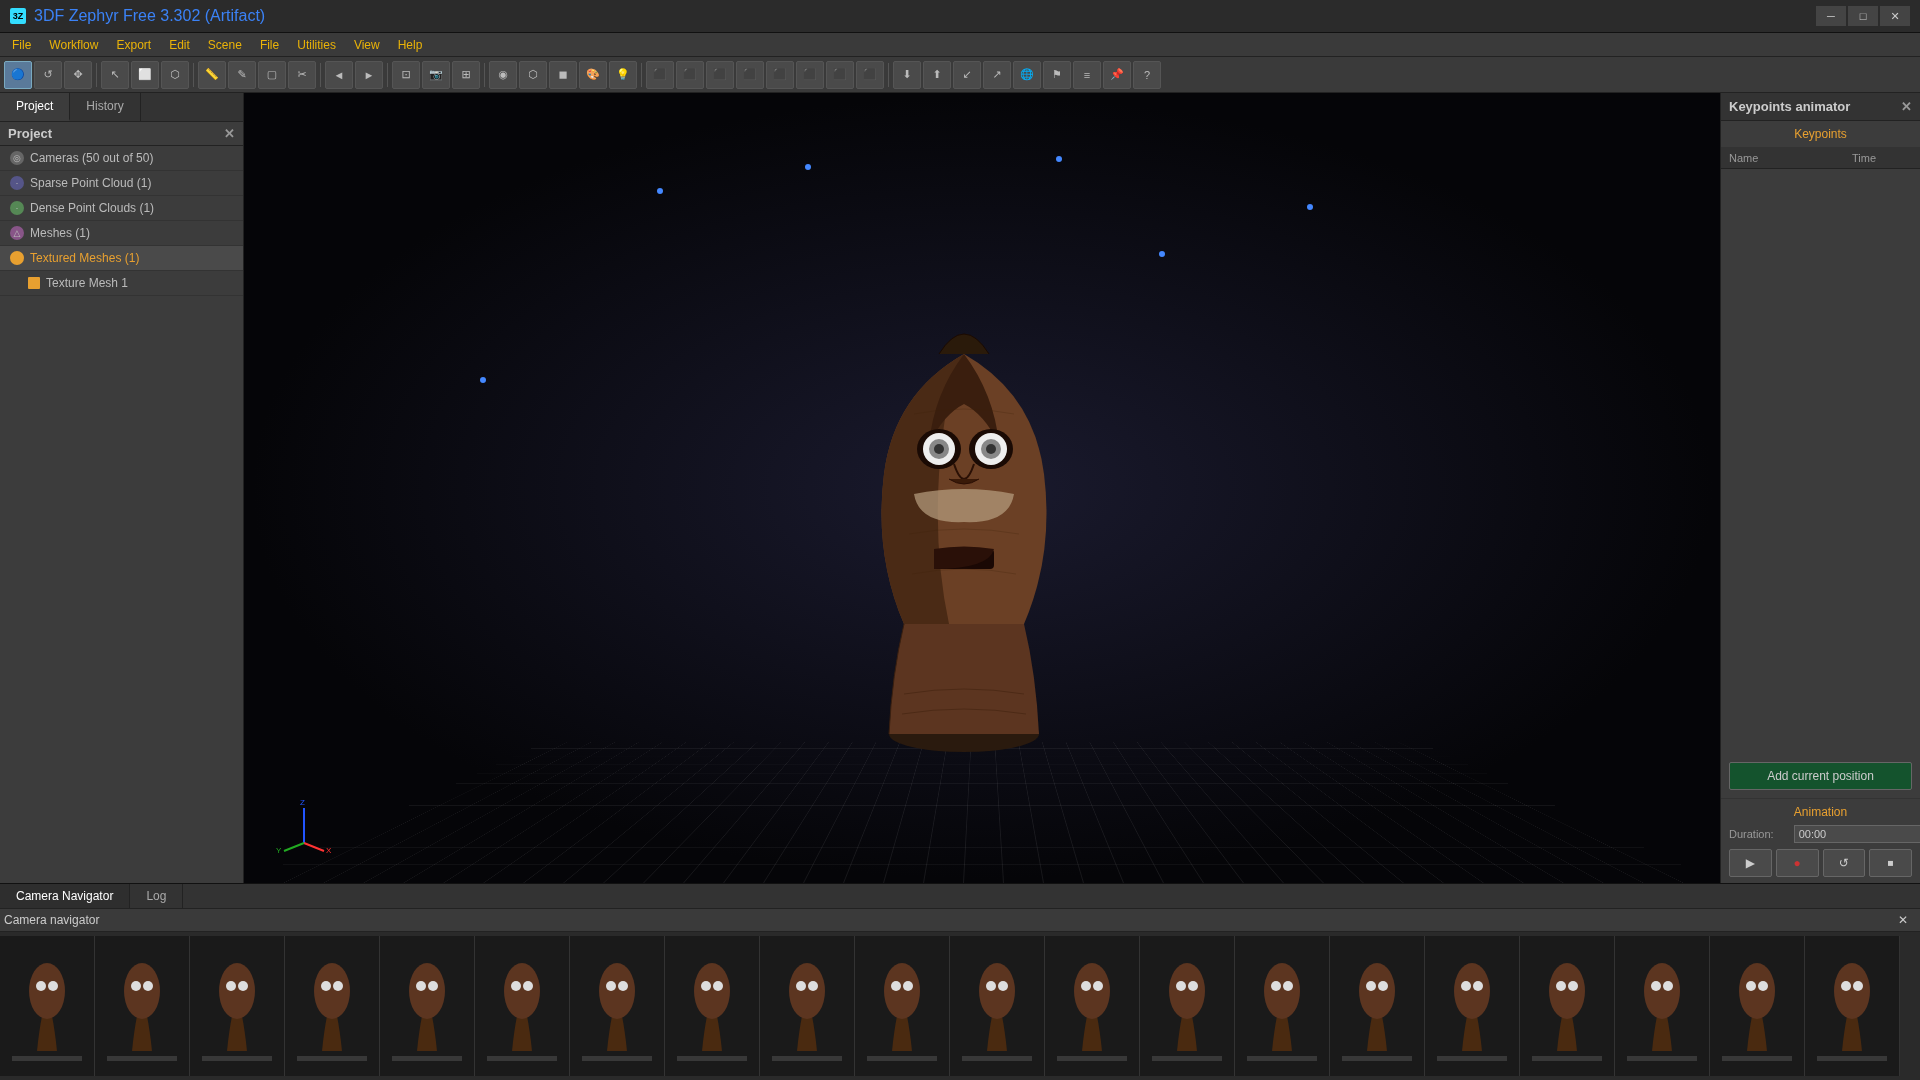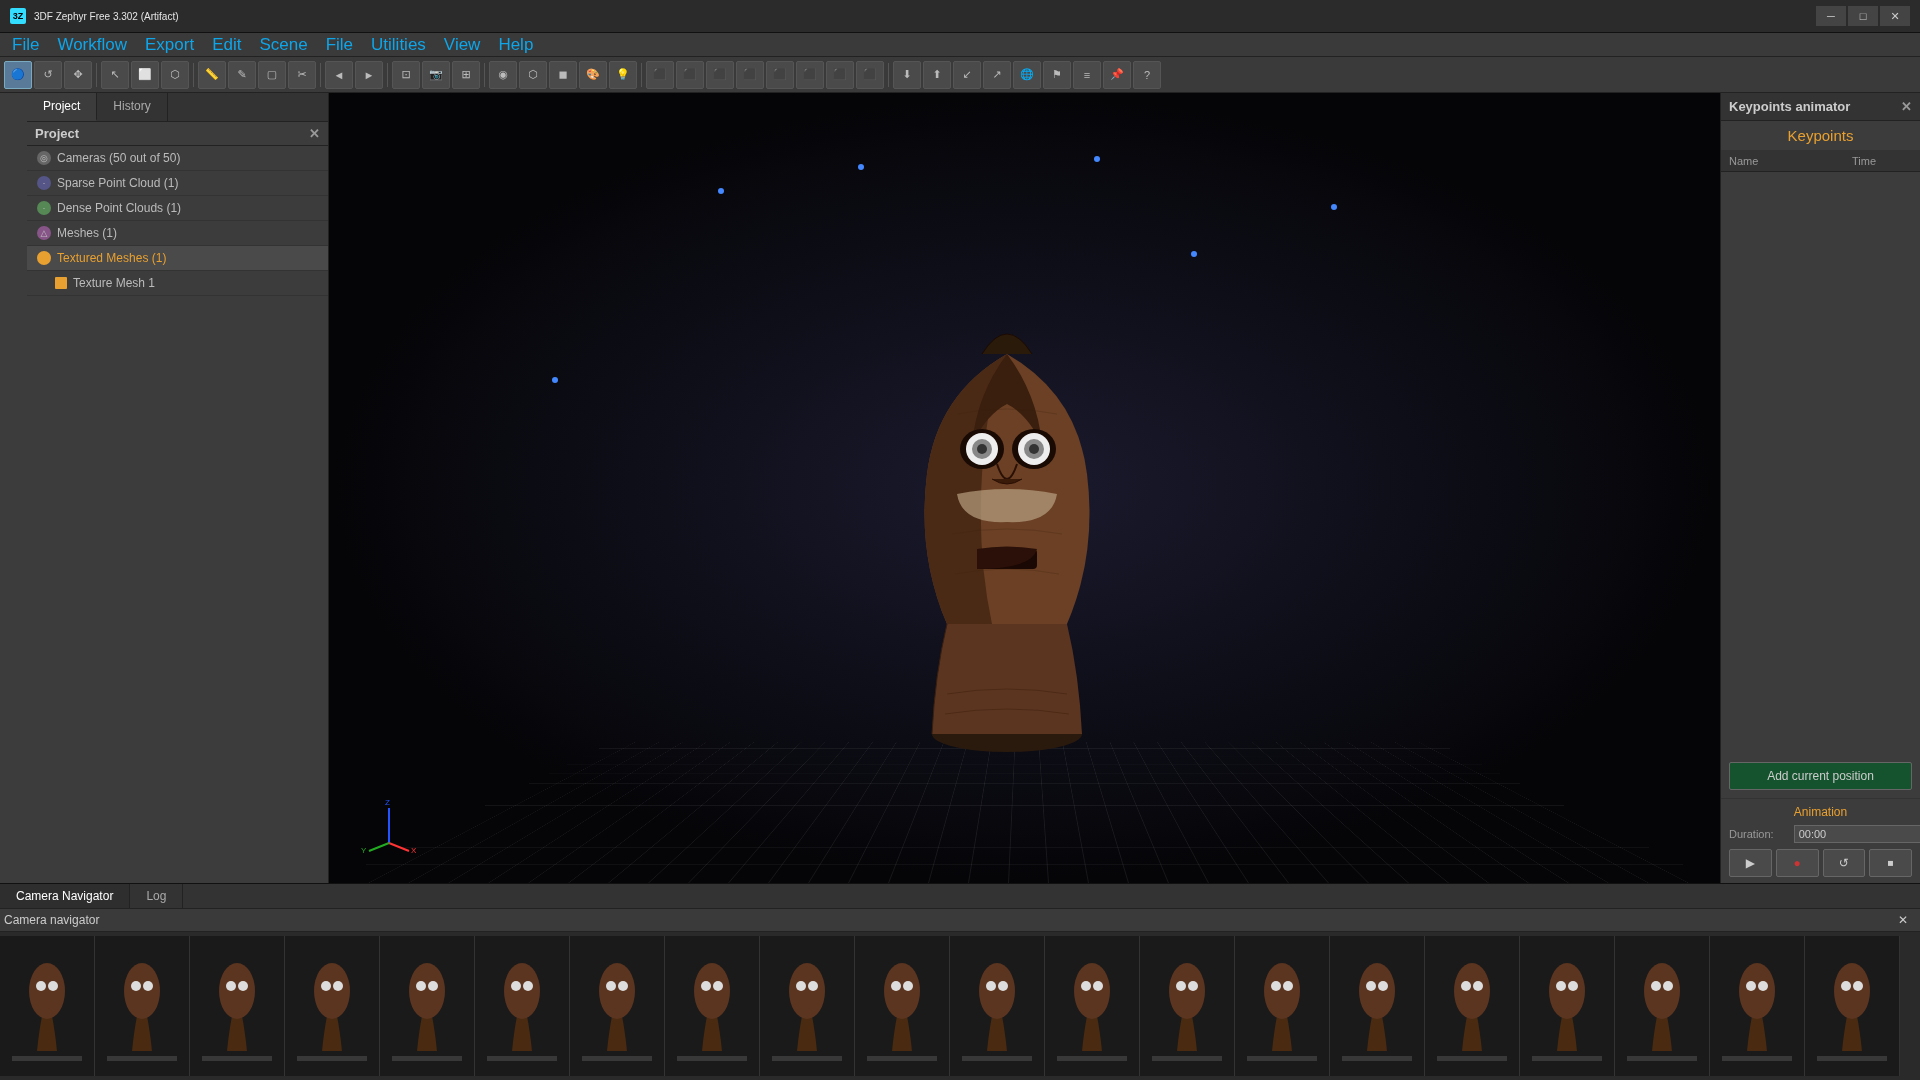--- a/index.html
+++ b/index.html
@@ -12,7 +12,7 @@
     }
     #title-bar-left { display: flex; align-items: center; gap: 8px; }
     #title-bar-left .app-icon { width: 16px; height: 16px; background: #3df; border-radius: 2px; font-size: 9px; display:flex; align-items:center; justify-content:center; color:#000; font-weight:bold; }
-    #title-bar-title { font-size: 10px; color: #e5e5e5; }
+    #title-bar-title { font-size: 16px; color: #3b82f6; }
     #title-bar-controls { display: flex; gap: 2px; }
     .title-btn { width: 30px; height: 20px; background: #444; border: none; color: #ccc; cursor: pointer; font-size: 11px; display:flex;align-items:center;justify-content:center; }
 

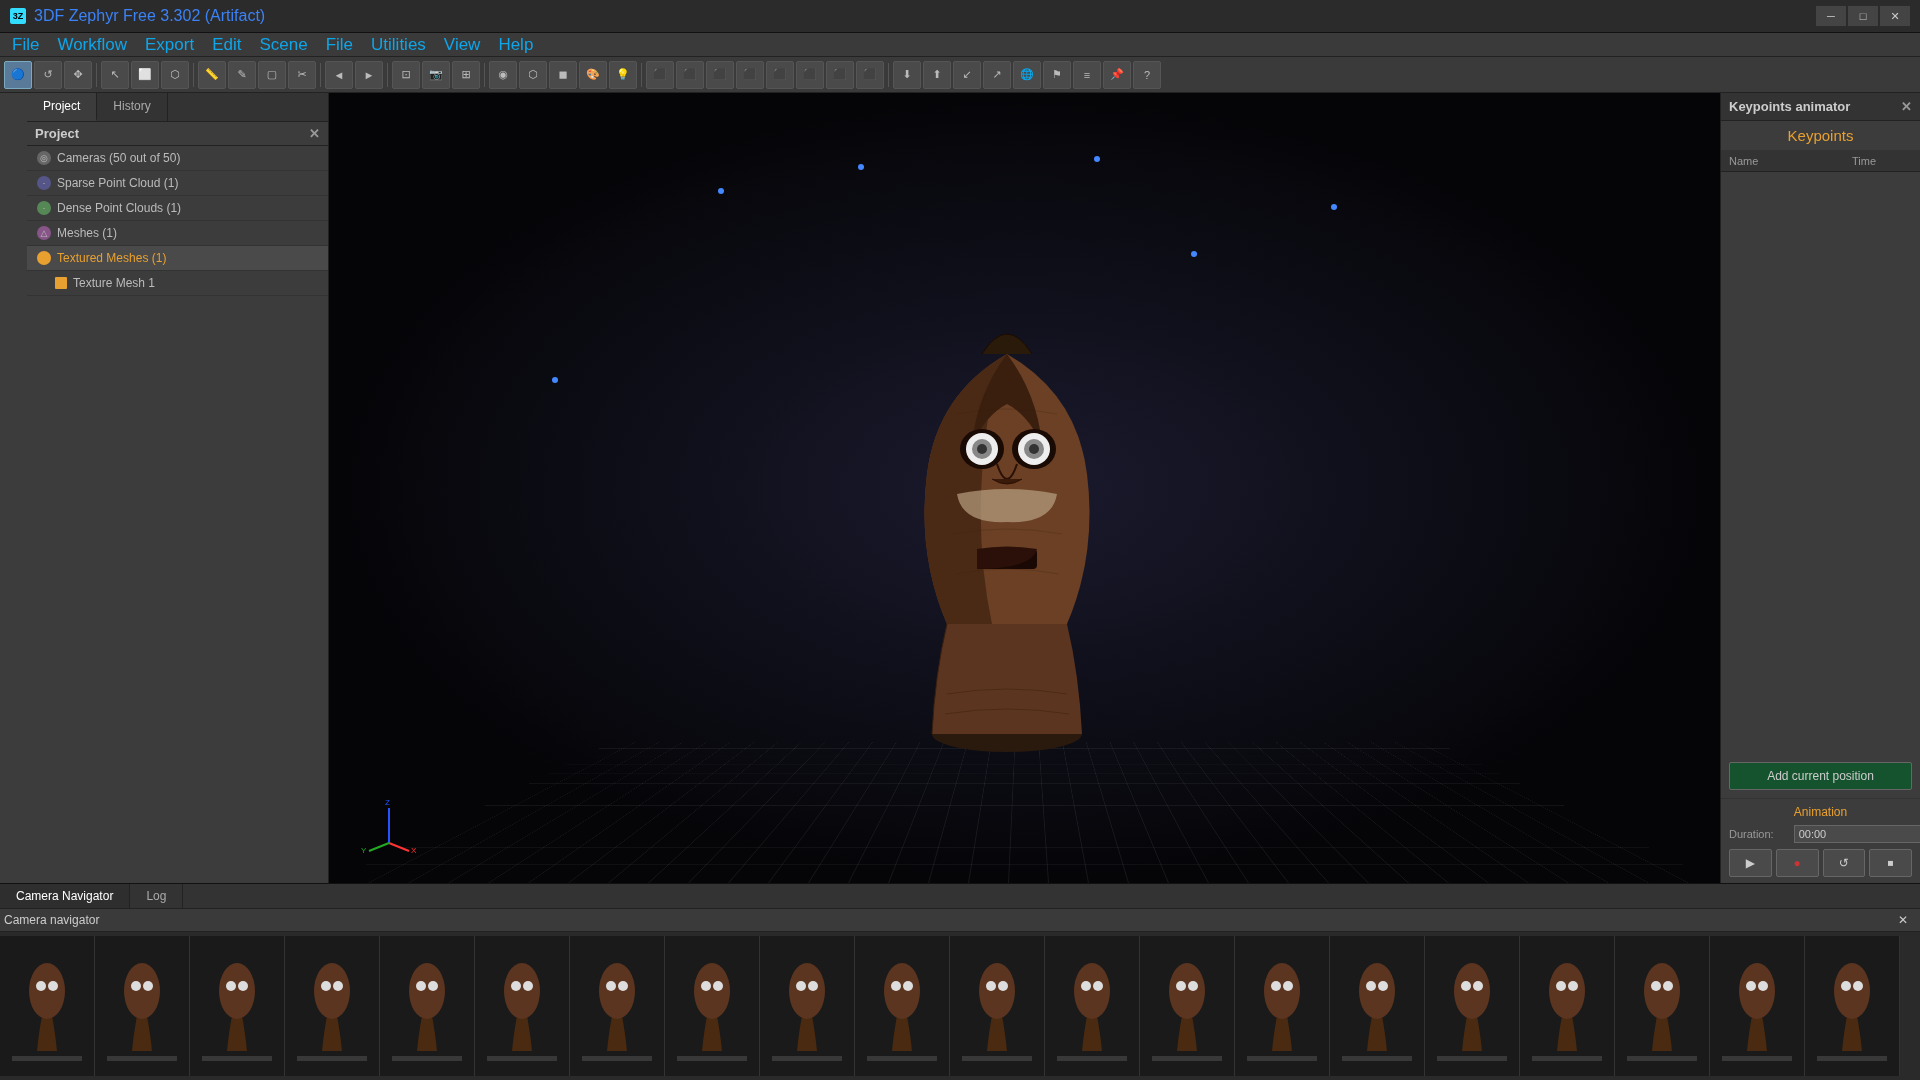--- a/index.html
+++ b/index.html
@@ -21,7 +21,7 @@
       height: 24px; background: #3a3a3a; display: flex; align-items: center; padding: 0 4px;
       border-bottom: 1px solid #222; gap: 2px;
     }
-    .menu-item { padding: 2px 8px; font-size: 17px; color: #0ea5e9; cursor: pointer; border-radius: 2px; }
+    .menu-item { padding: 2px 8px; font-size: 12px; color: #eab308; cursor: pointer; border-radius: 2px; }
 
     
     #toolbar {

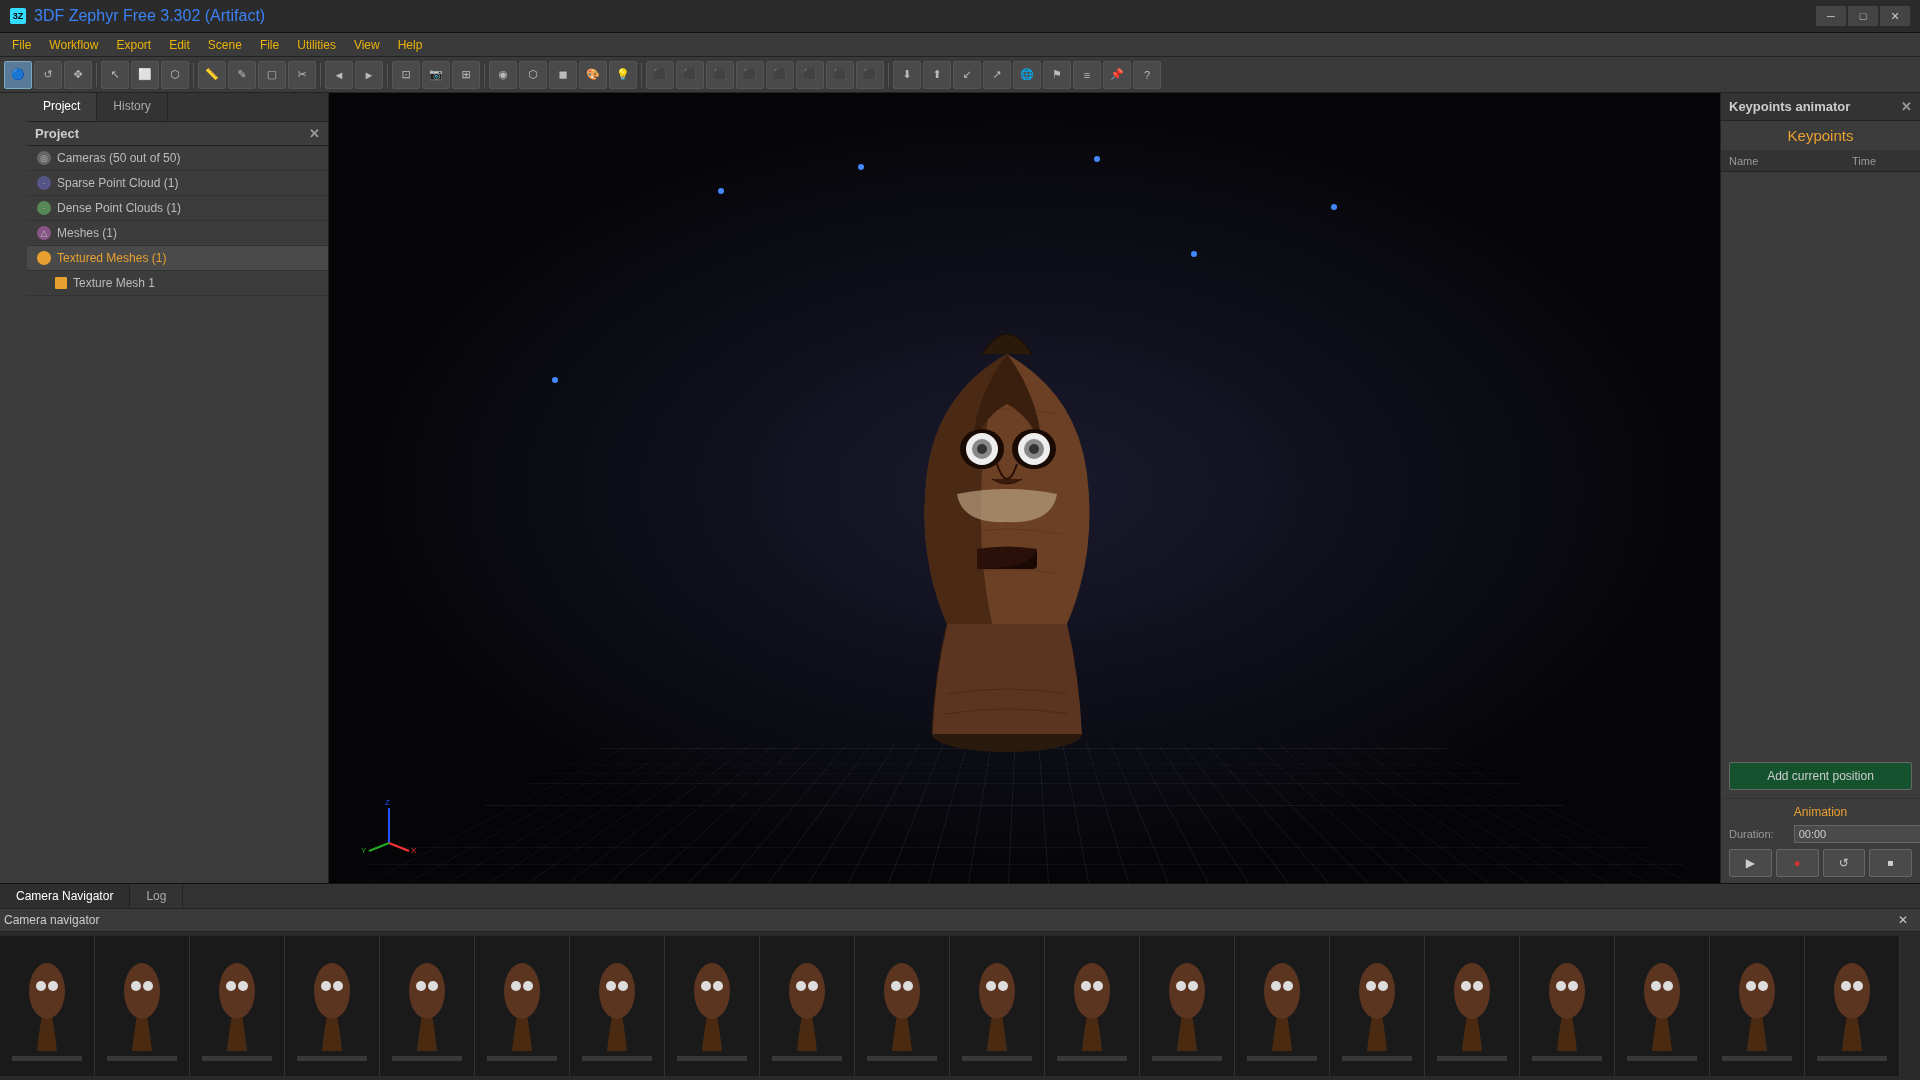--- a/index.html
+++ b/index.html
@@ -42,7 +42,7 @@
 
     
     #left-panel {
-      width: 302px; background: #3c3c3c; border-right: 1px solid #222; display: flex; flex-direction: column; margin-left: 27px;
+      width: 244px; background: #3c3c3c; border-right: 1px solid #222; display: flex; flex-direction: column;
     }
     #panel-tabs { display: flex; background: #333; border-bottom: 1px solid #222; }
     .panel-tab { padding: 6px 16px; font-size: 12px; cursor: pointer; color: #aaa; border-right: 1px solid #222; }

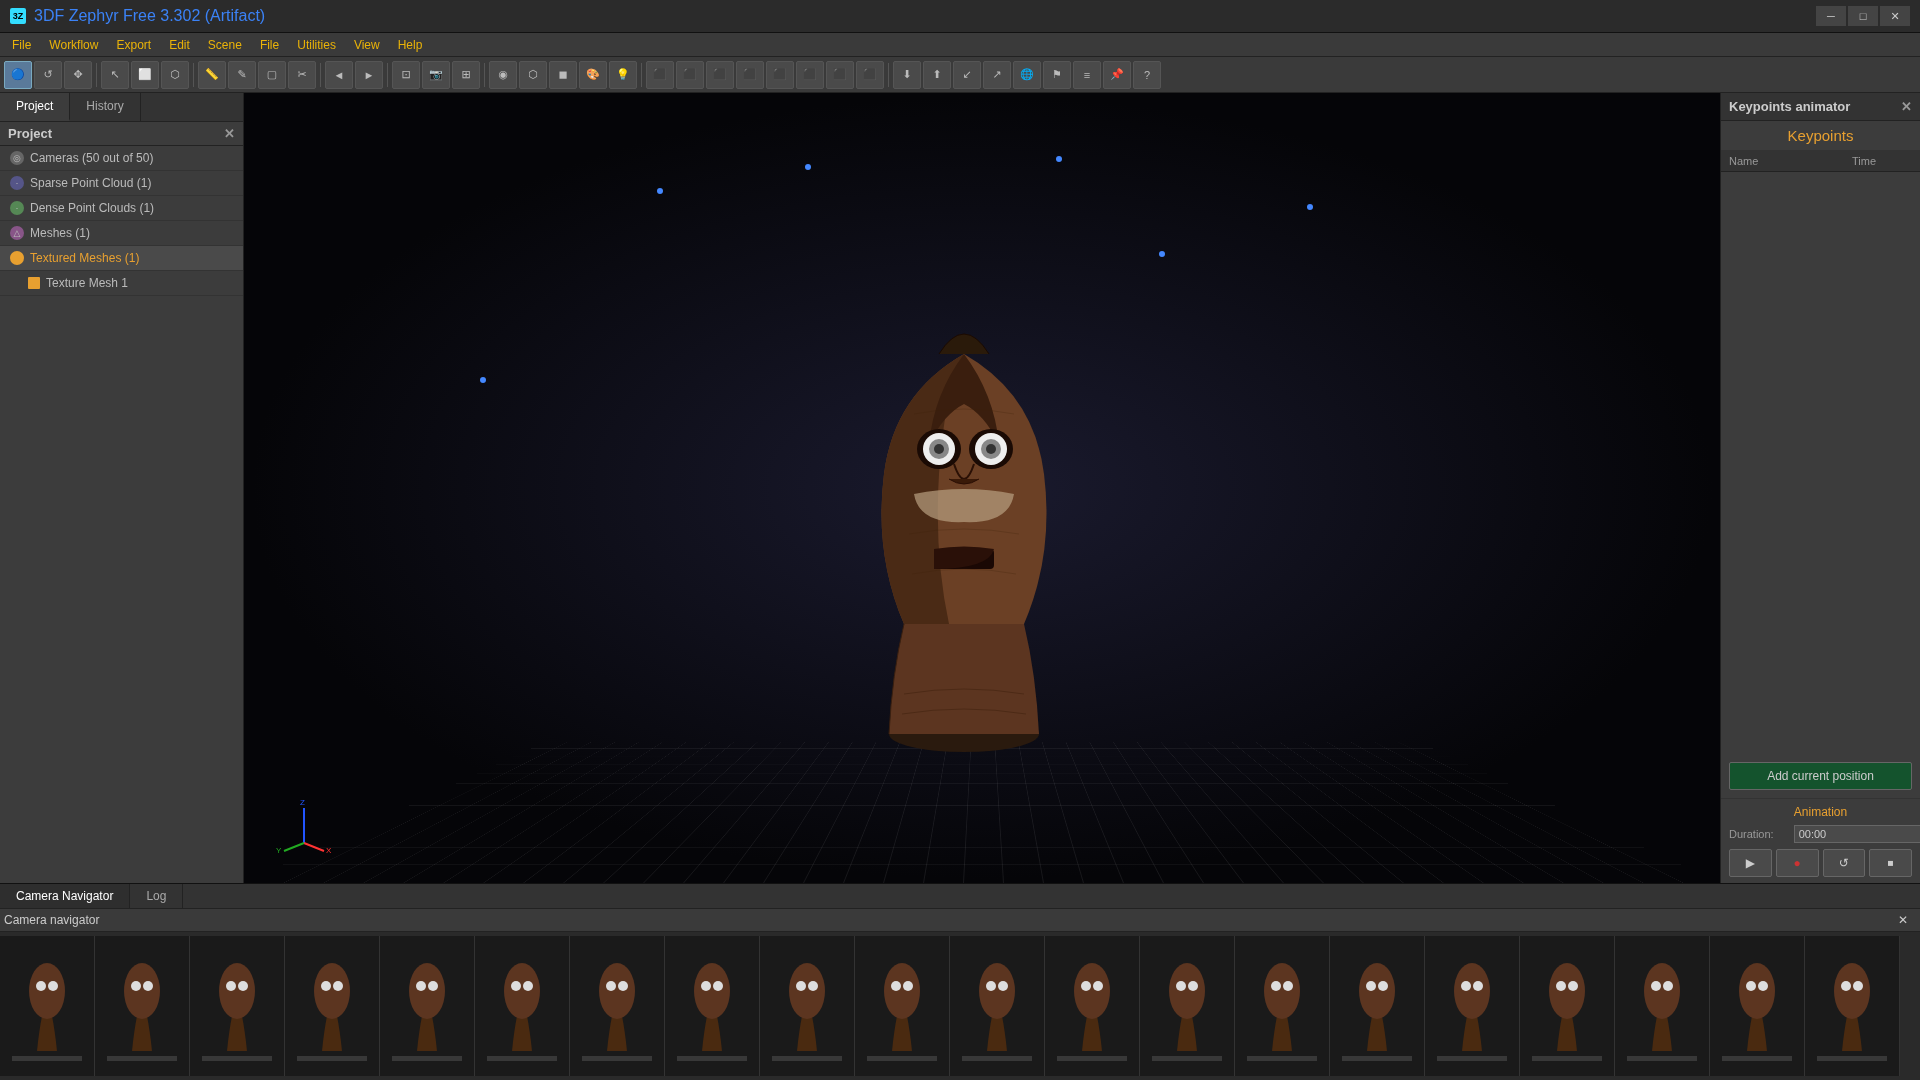--- a/index.html
+++ b/index.html
@@ -118,7 +118,7 @@
     #right-panel-header span { font-size: 13px; font-weight: bold; color: #ccc; }
 
     #keypoints-section { flex: 1; display: flex; flex-direction: column; }
-    .section-title { text-align: center; color: #e8a030; font-size: 15px; padding: 6px; border-bottom: 1px solid #333; }
+    .section-title { text-align: center; color: #e8a030; font-size: 12px; padding: 6px; border-bottom: 1px solid #333; }
     .kp-table-header {
       display: flex; padding: 4px 8px; background: #333; border-bottom: 1px solid #222; font-size: 11px; color: #999;
     }

